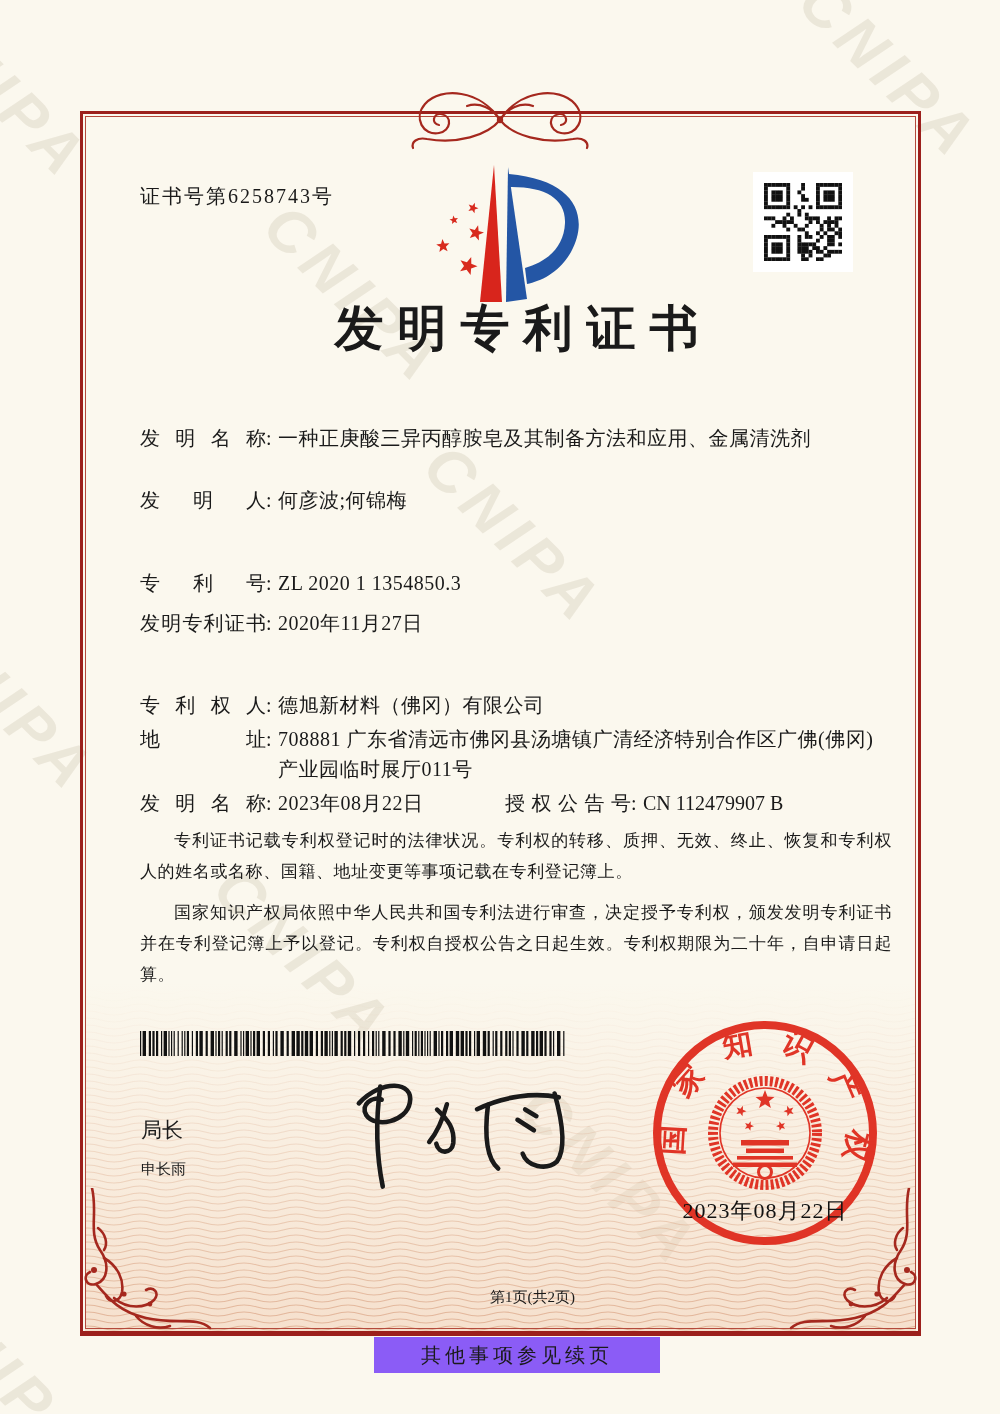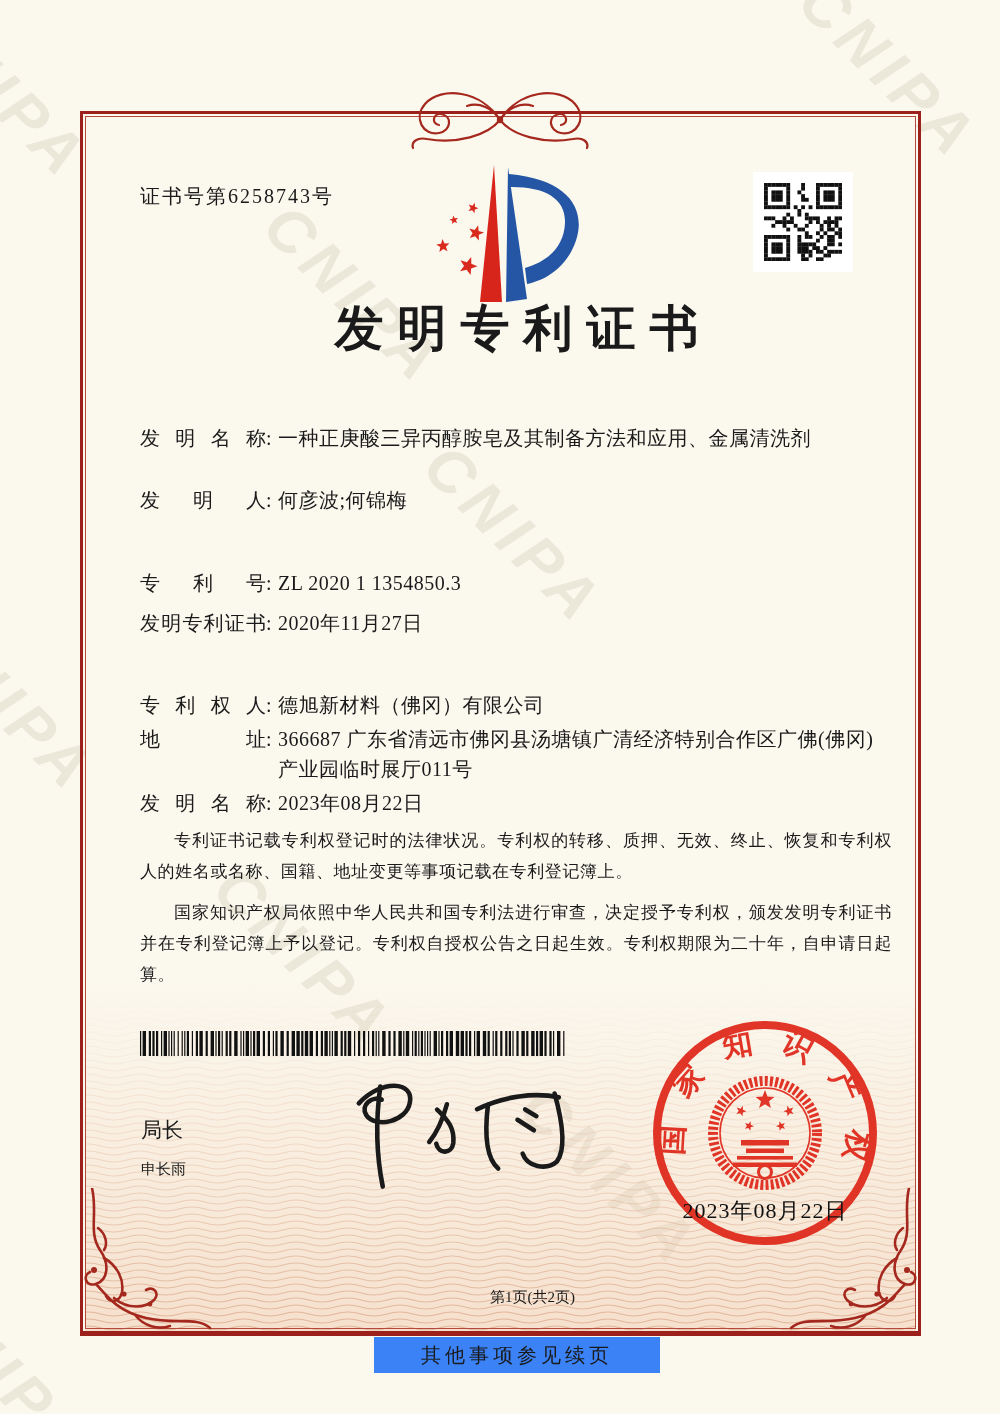--- a/index.html
+++ b/index.html
@@ -396,7 +396,7 @@
   <span class="lbl">专利权人</span><span class="colon">:</span><span class="val">德旭新材料（佛冈）有限公司</span>
 </div>
 <div class="frow" style="top:716px">
-  <span class="lbl">地址</span><span class="colon">:</span><span class="val">366687 广东省清远市佛冈县汤塘镇广清经济特别合作区广佛(佛冈)产业园临时展厅011号</span>
+  <span class="lbl">地址</span><span class="colon">:</span><span class="val">708881 广东省清远市佛冈县汤塘镇广清经济特别合作区广佛(佛冈)产业园临时展厅011号</span>
 </div>
 <div class="frow" style="top:780px">
   <span class="lbl">发明名称</span><span class="colon">:</span><span class="val" style="width:200px">2023年08月22日</span>

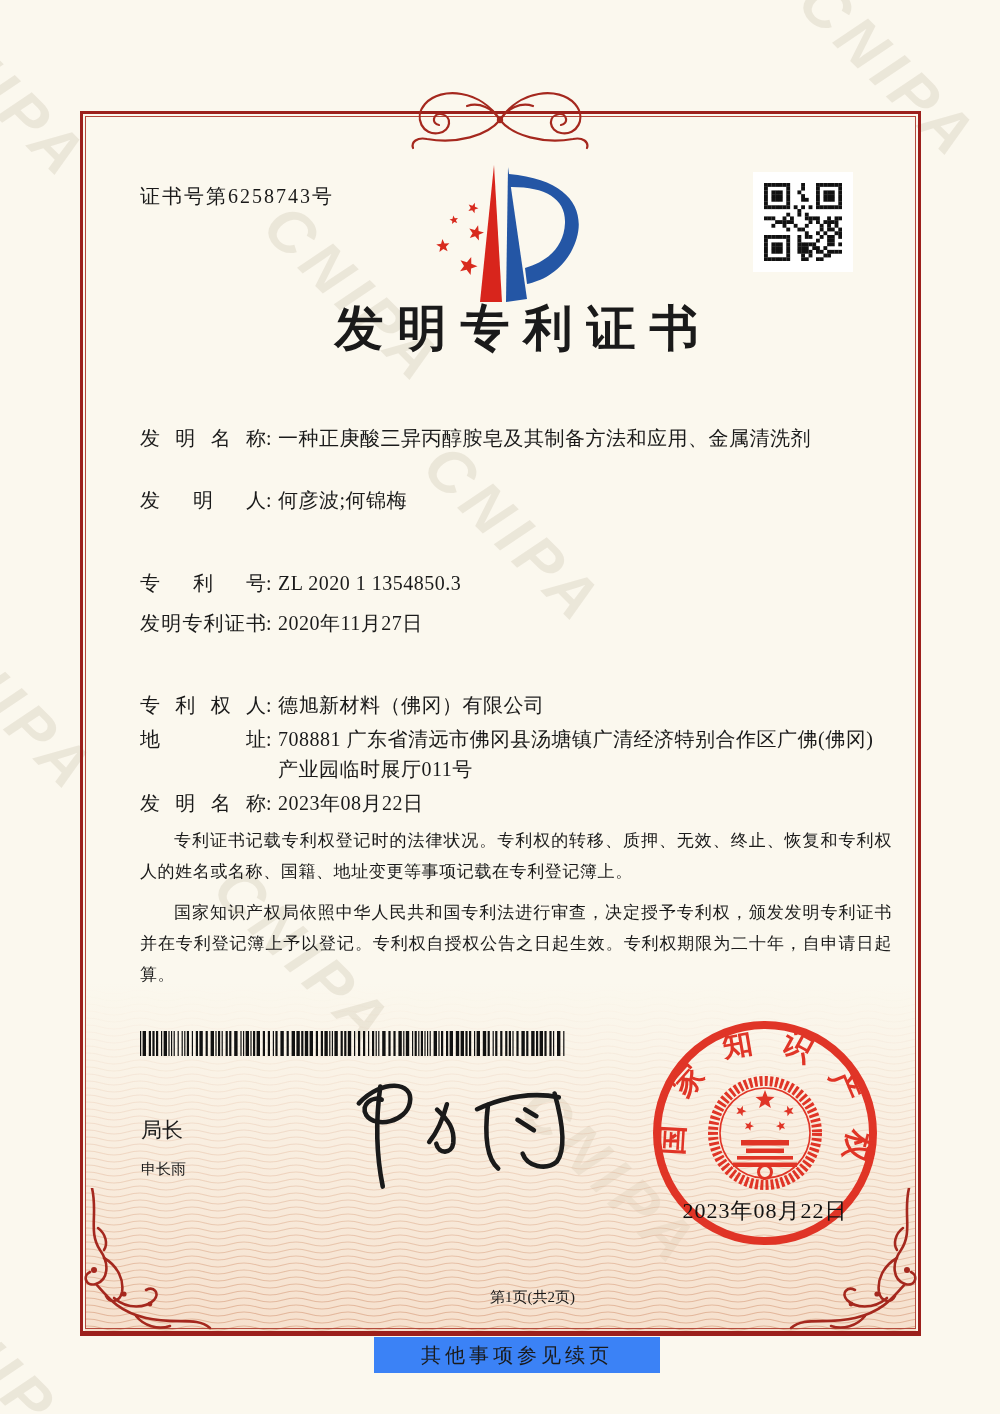--- a/index.html
+++ b/index.html
@@ -400,6 +400,9 @@
 </div>
 <div class="frow" style="top:780px">
   <span class="lbl">发明名称</span><span class="colon">:</span><span class="val" style="width:200px">2023年08月22日</span>
+  <span class="grant2">
+    <span class="lbl">授权公告号</span><span class="colon">:</span><span>CN 112479907 B</span>
+  </span>
 </div>
 
 <div class="legal">

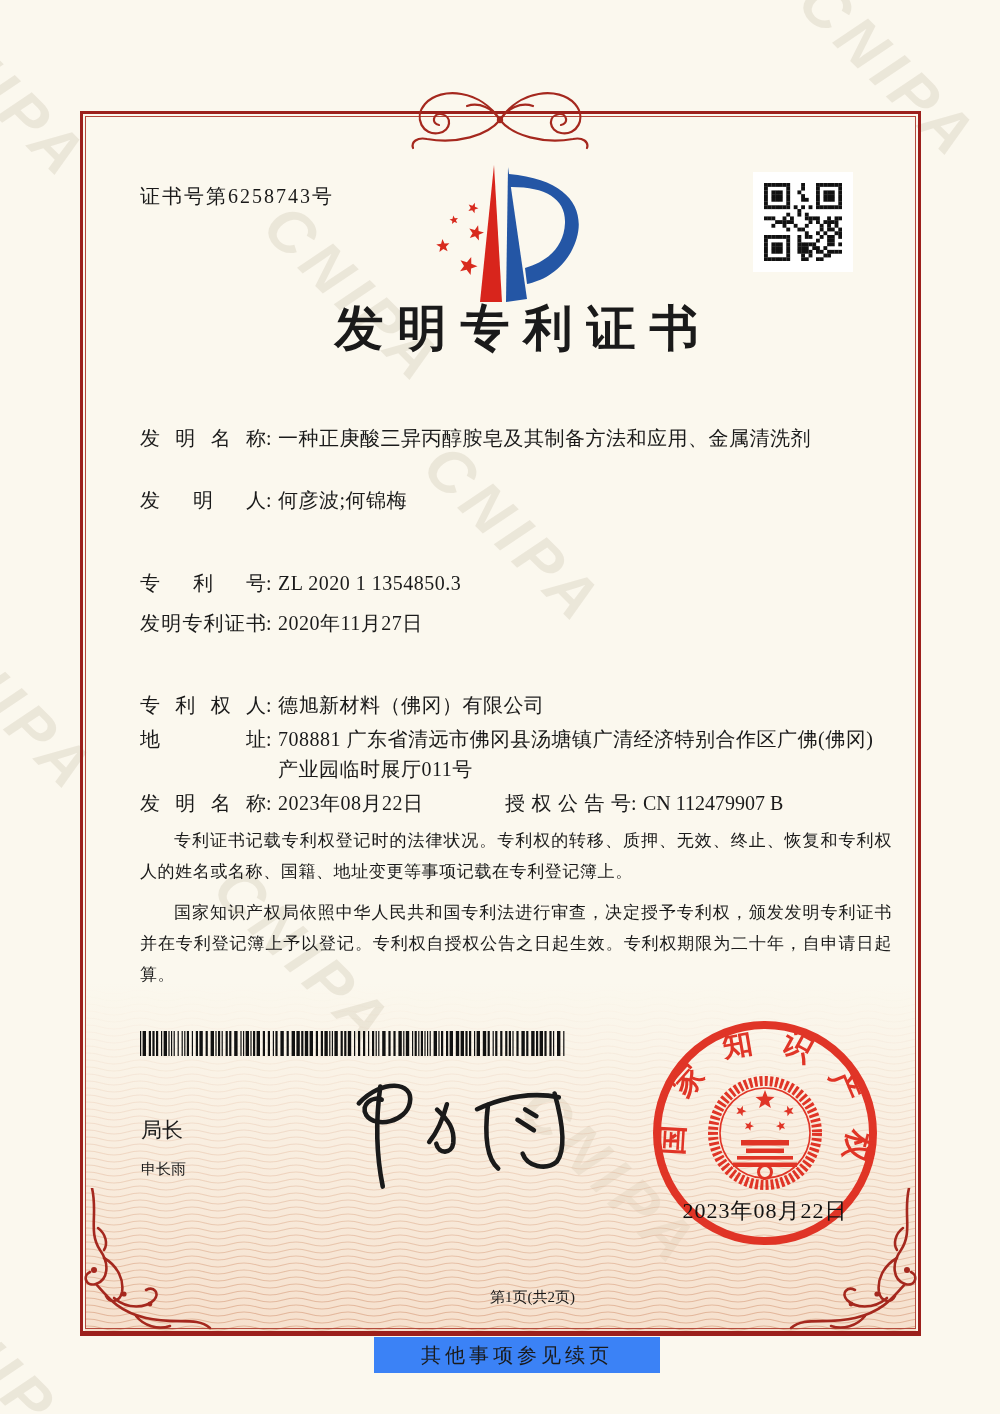--- a/index.html
+++ b/index.html
@@ -43,7 +43,7 @@
              font-size:22px;letter-spacing:1px;color:#111;z-index:6;}
   
   .page-num{position:absolute;left:80px;top:1288px;width:841px;text-align:center;font-size:15px;margin-left:32px;}
-  .foot-note{position:absolute;left:374px;top:1337px;width:286px;height:36px;background:#3b82f6;
+  .foot-note{position:absolute;left:374px;top:1337px;width:286px;height:36px;background:#8b5cf6;
              text-align:center;font-size:20px;line-height:36px;letter-spacing:4px;}
   svg{display:block;}
 </style>

